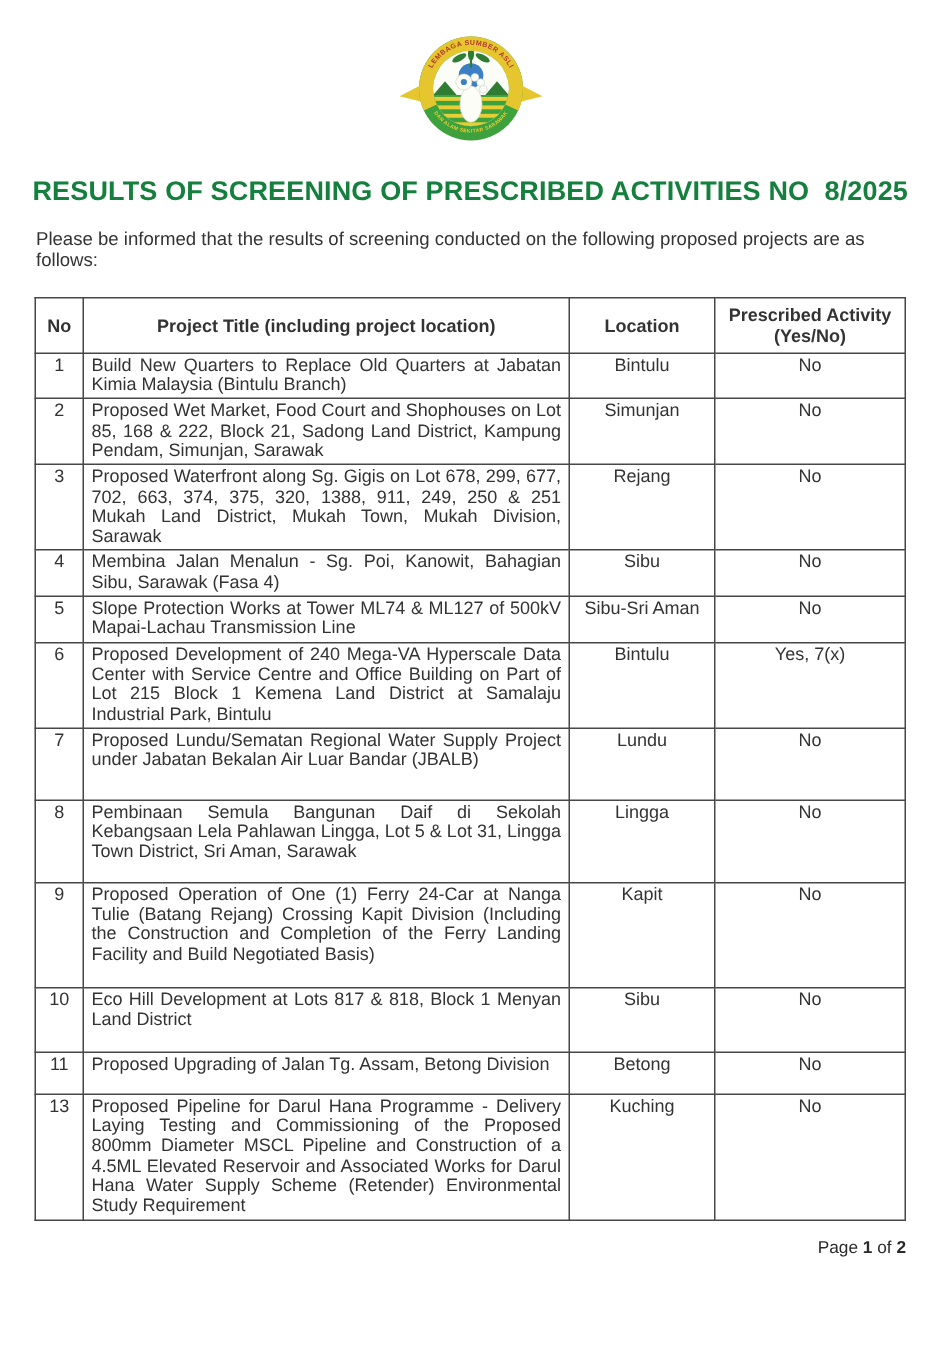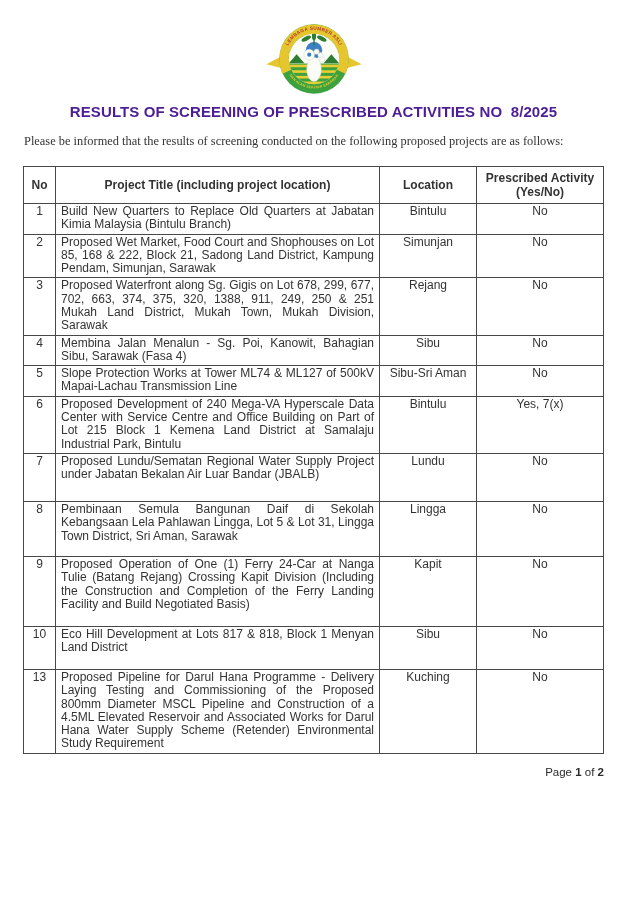--- a/index.html
+++ b/index.html
@@ -9,8 +9,8 @@
   }
   .logo-wrap { display:flex; justify-content:center; padding-top:15px; }
   .doc-title {
-    text-align:center; font-weight:bold; font-size:15px; color:#4c1d95;
-    white-space:pre-wrap; letter-spacing:0.1px;
+    text-align:center; font-weight:bold; font-size:18px; color:#15803d;
+    margin-top:14px; white-space:pre-wrap; letter-spacing:0.1px;
   }
   .intro {
     margin:15px 24px 0 24px; font-size:12.4px; line-height:13.9px; color:#333333;font-family:Liberation Serif, serif;

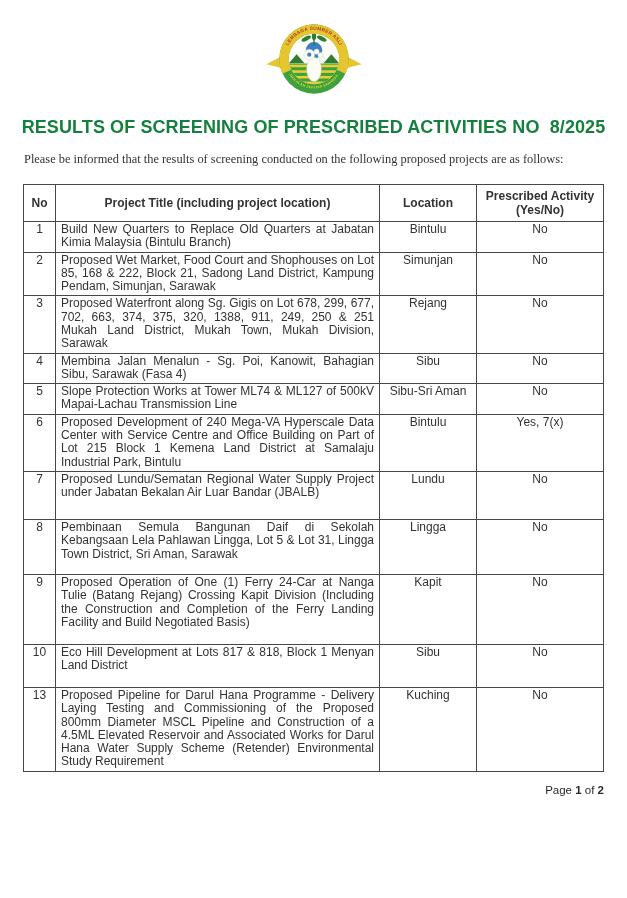--- a/index.html
+++ b/index.html
@@ -13,7 +13,7 @@
     margin-top:14px; white-space:pre-wrap; letter-spacing:0.1px;
   }
   .intro {
-    margin:15px 24px 0 24px; font-size:12.4px; line-height:13.9px; color:#333333;font-family:Liberation Serif, serif;
+    margin:15px 24px 0 24px; font-size:12.4px; line-height:13.9px; color:#333333;
   }
   table.screening {
     border-collapse:collapse; table-layout:fixed;

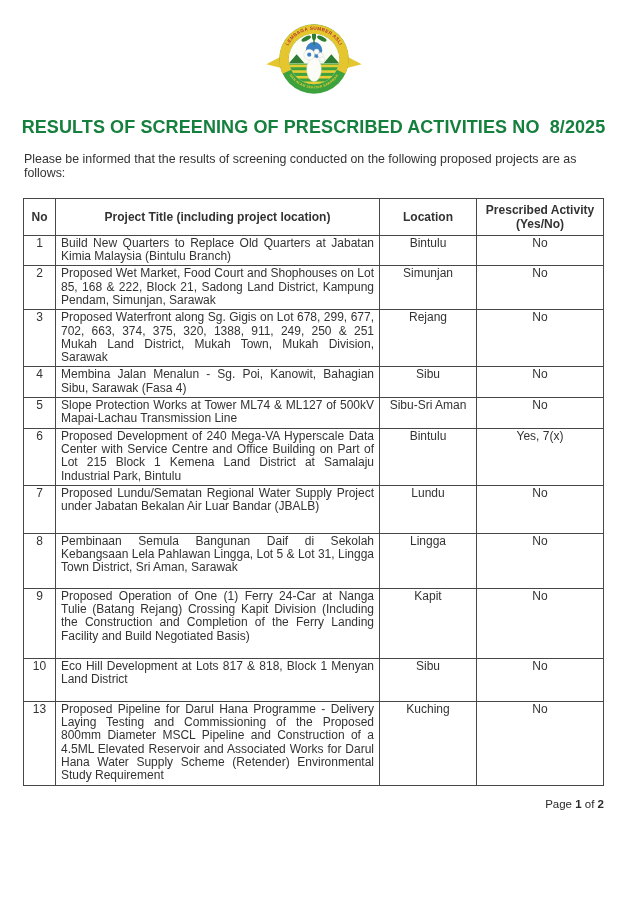--- a/index.html
+++ b/index.html
@@ -184,6 +184,12 @@
           <td class="cell-pa">No</td>
         </tr>
         <tr>
+          <td class="cell-no">11</td>
+          <td class="cell-title">Proposed Upgrading of Jalan Tg. Assam, Betong Division</td>
+          <td class="cell-loc">Betong</td>
+          <td class="cell-pa">No</td>
+        </tr>
+        <tr>
           <td class="cell-no">13</td>
           <td class="cell-title">Proposed Pipeline for Darul Hana Programme - Delivery Laying Testing and Commissioning of the Proposed 800mm Diameter MSCL Pipeline and Construction of a 4.5ML Elevated Reservoir and Associated Works for Darul Hana Water Supply Scheme (Retender) Environmental Study Requirement</td>
           <td class="cell-loc">Kuching</td>

